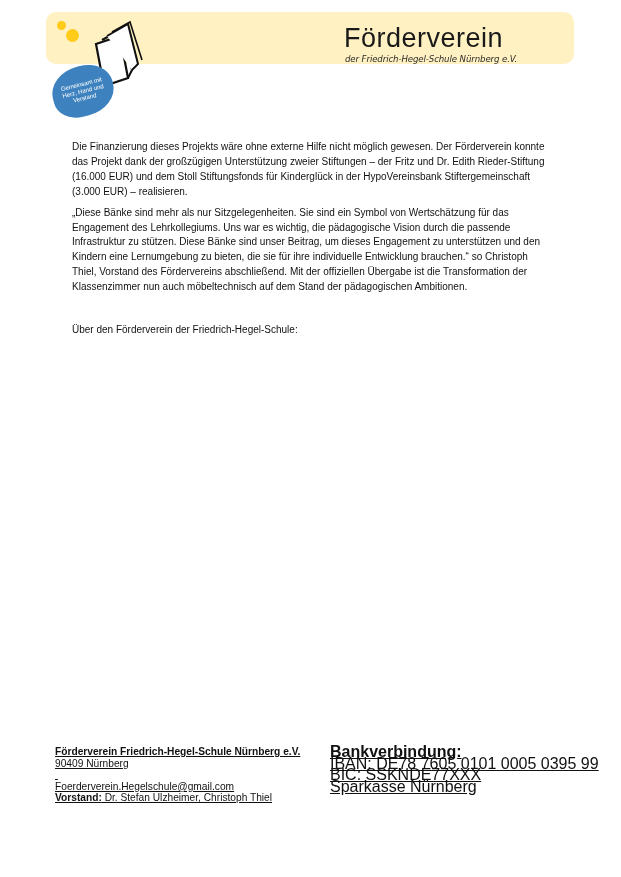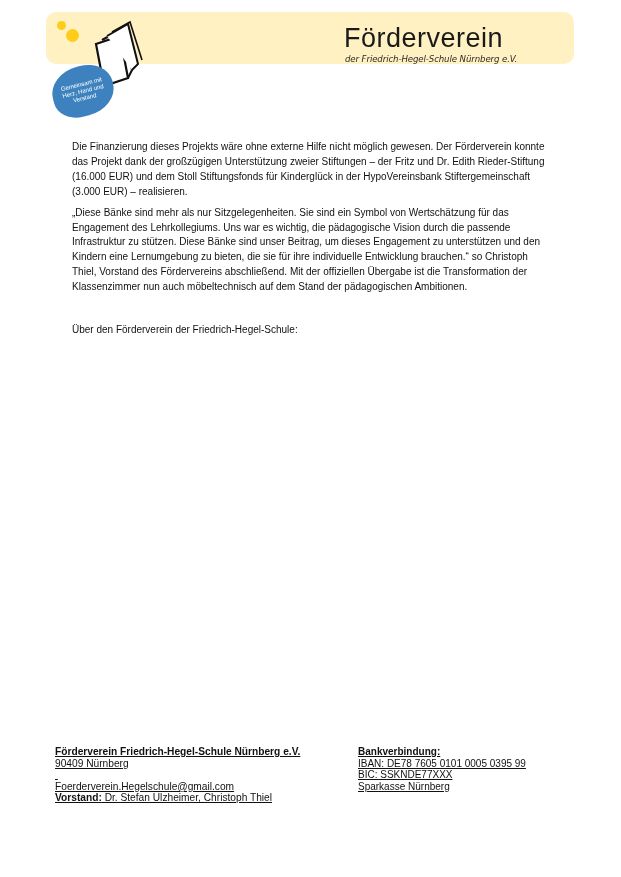--- a/index.html
+++ b/index.html
@@ -21,7 +21,7 @@
   .content p { margin:0 0 6px 0; }
   .gap { height:22px; }
   .footer-left { position:absolute; left:55px; top:746px; font-size:10.2px; line-height:11.6px; }
-  .footer-right { position:absolute; left:358px; top:746px; font-size:10px; line-height:11.6px; }
+  .footer-right { position:absolute; left:330px; top:746px; font-size:16px; line-height:11.6px; }
   .footer-left div, .footer-right div { white-space:nowrap;text-decoration:underline; }
   b { font-weight:bold; }
 </style>

